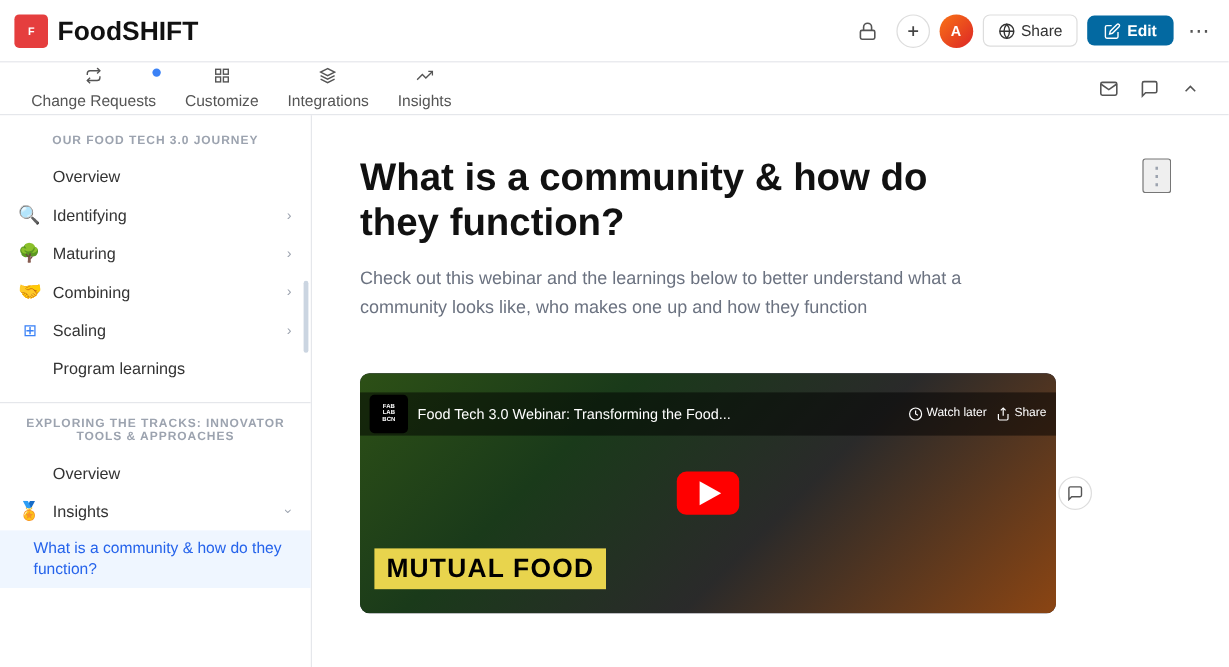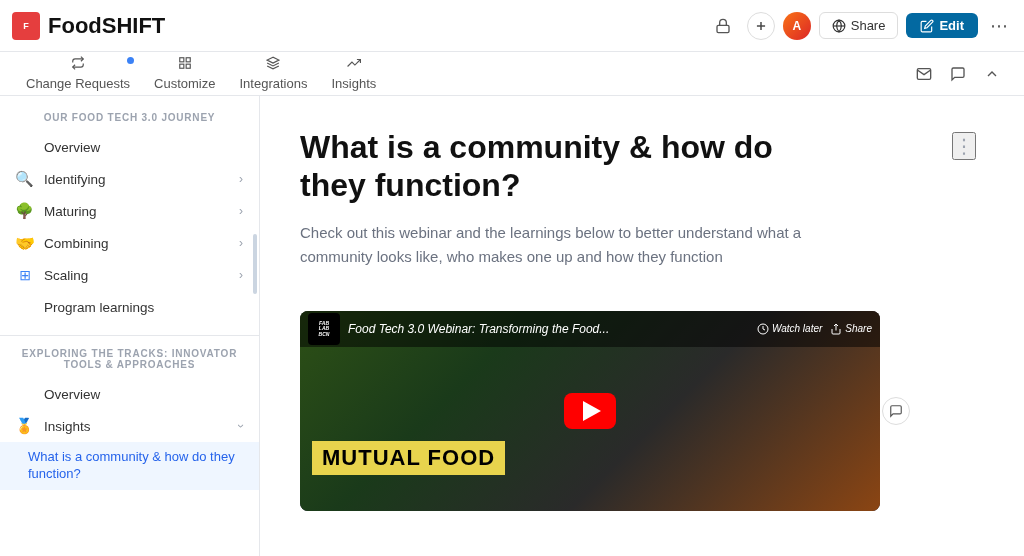--- a/index.html
+++ b/index.html
@@ -89,8 +89,8 @@
       background: linear-gradient(135deg, #2d5016 0%, #1a3a1a 30%, #2a2a2a 60%, #8b4513 100%);
     }
     .video-top-bar {
-      position: absolute; top: 0; left: 0; right: 0; height: 36px;
-      background: rgba(0,0,0,0.5); display: flex; align-items: center; padding: 1px 8px; gap: 8px; font-style: italic;
+      position: absolute; top: 16px; left: 0; right: 0; height: 36px;
+      background: rgba(0,0,0,0.5); display: flex; align-items: center; padding: 1px 8px; gap: 8px;
     }
     .fab-logo {
       width: 32px; height: 32px; background: #000; border-radius: 4px;

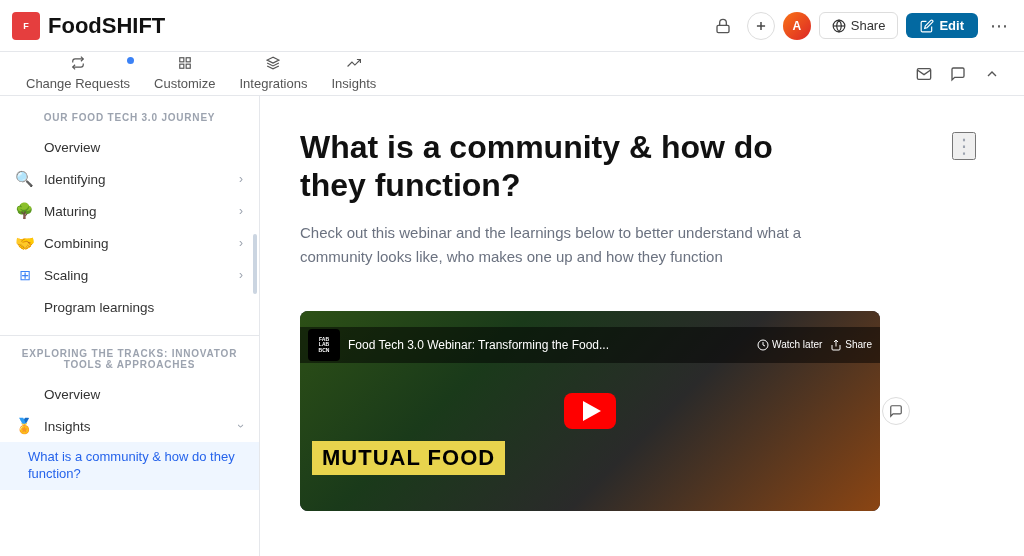--- a/index.html
+++ b/index.html
@@ -101,7 +101,7 @@
     .video-controls { display: flex; gap: 8px; align-items: center; }
     .watch-later { font-size: 10px; color: #fff; display: flex; align-items: center; gap: 3px; }
     .video-share { font-size: 10px; color: #fff; display: flex; align-items: center; gap: 3px; }
-    .video-bottom { position: absolute; bottom: 0; left: 0; right: 0; padding: 12px 12px 32px; }
+    .video-bottom { position: absolute; bottom: 0; left: 0; right: 0; padding: 12px 12px 16px; }
     .mutual-food { background: #e8d44d; display: inline-block; padding: 4px 10px; margin-bottom: 4px; }
     .mutual-food-text { font-size: 22px; font-weight: 900; color: #000; letter-spacing: 1px; }
     .assistance-text { background: #e8d44d; display: inline-block; padding: 0px 10px 4px; }

